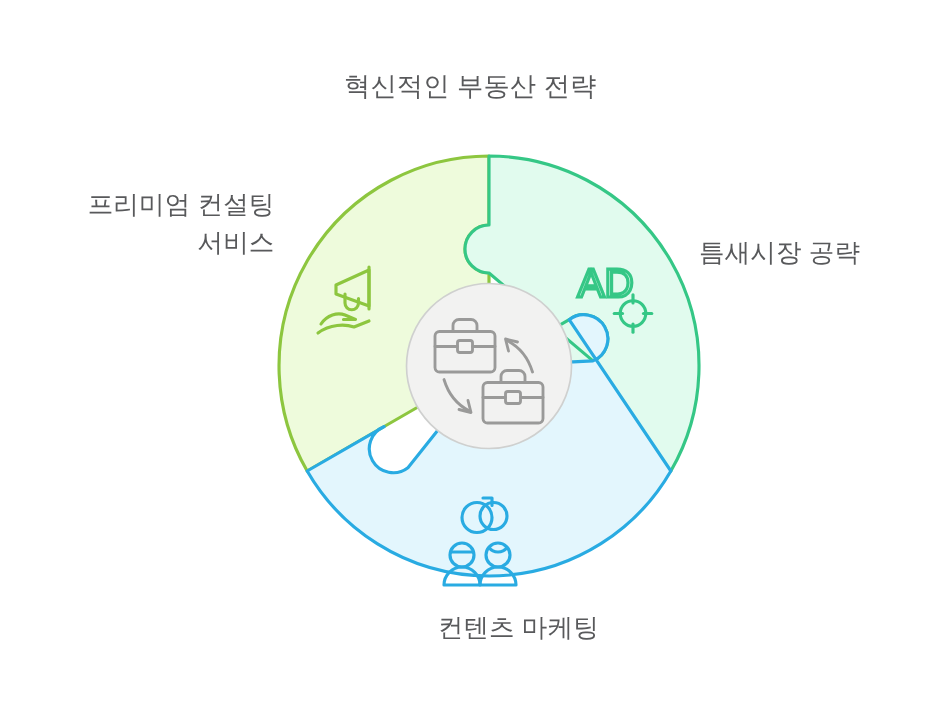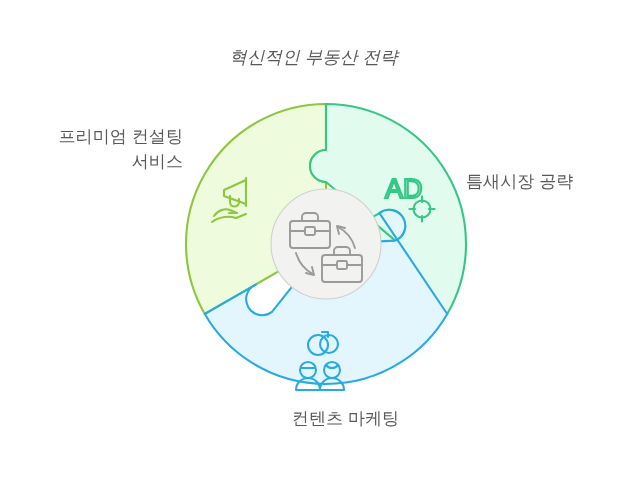--- a/index.html
+++ b/index.html
@@ -33,7 +33,6 @@
     width: 627px;
     text-align: center;
     font-size: 17.5px;
-    font-style: italic;
   }
   #label-left {
     right: 444px;

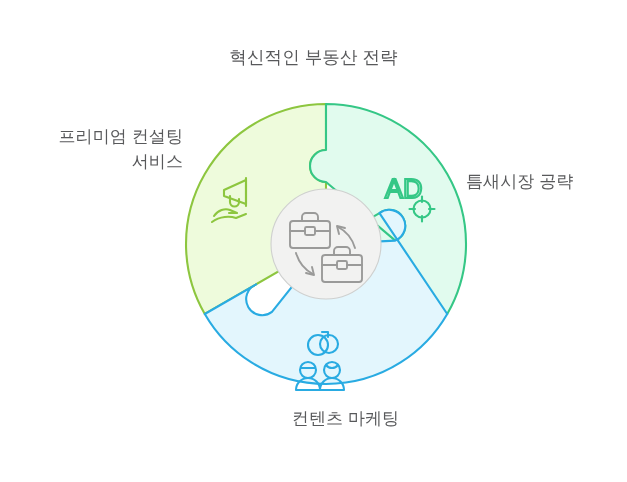--- a/index.html
+++ b/index.html
@@ -42,7 +42,7 @@
   }
   #label-right {
     left: 466px;
-    top: 170px;
+    top: 157px;
     width: 160px;
     text-align: left;
   }

